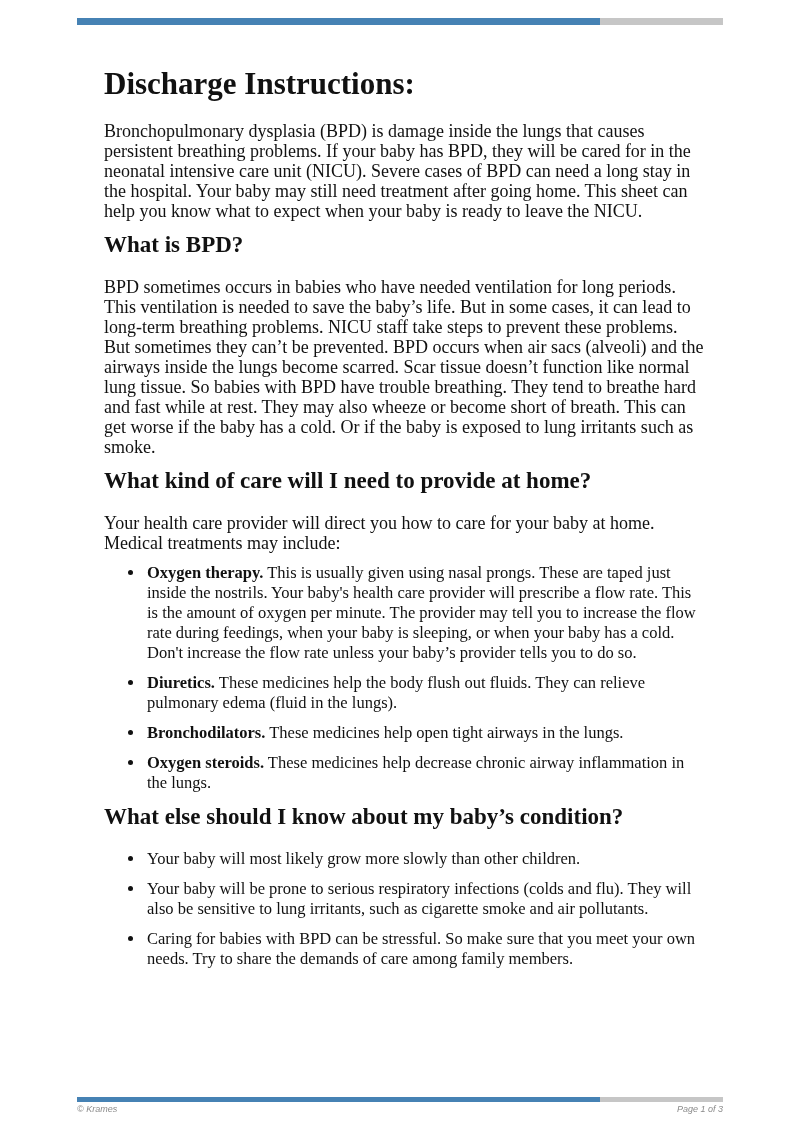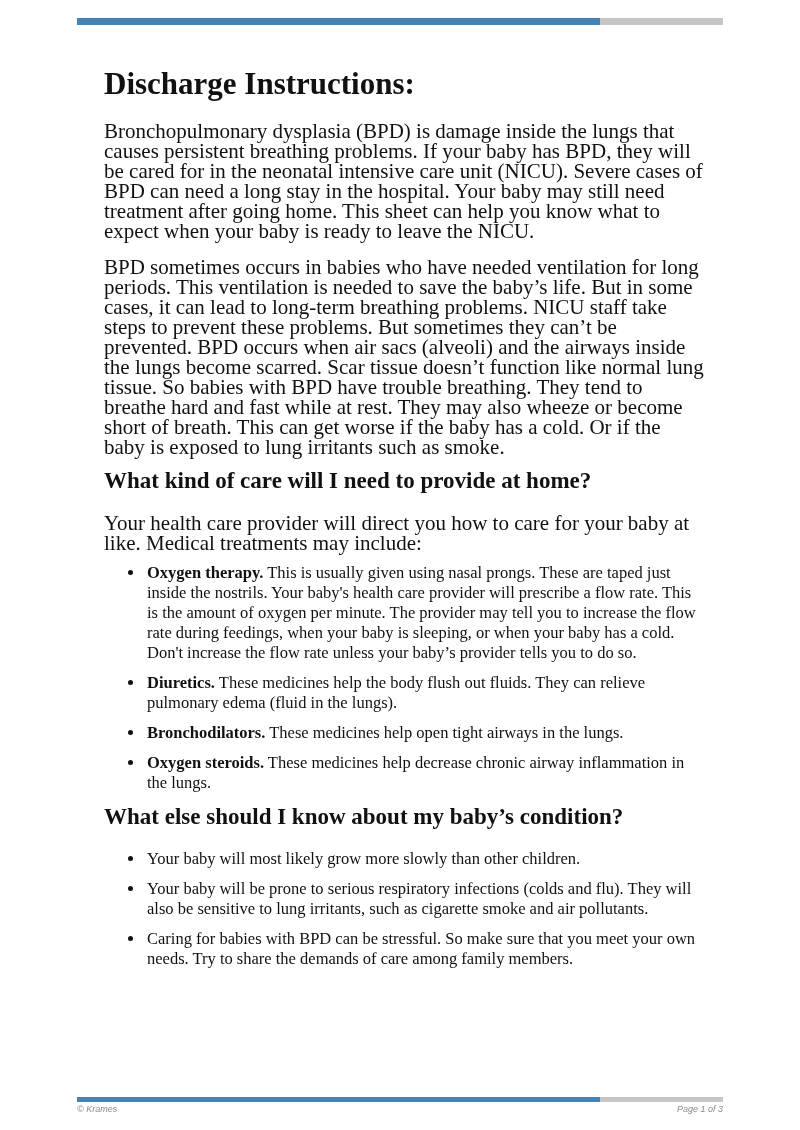--- a/index.html
+++ b/index.html
@@ -49,7 +49,7 @@
   }
   p {
     margin: 16px 0 10px 0;
-    font-size: 21px;
+    font-size: 18px;
     line-height: 20px;
   }
   ul {

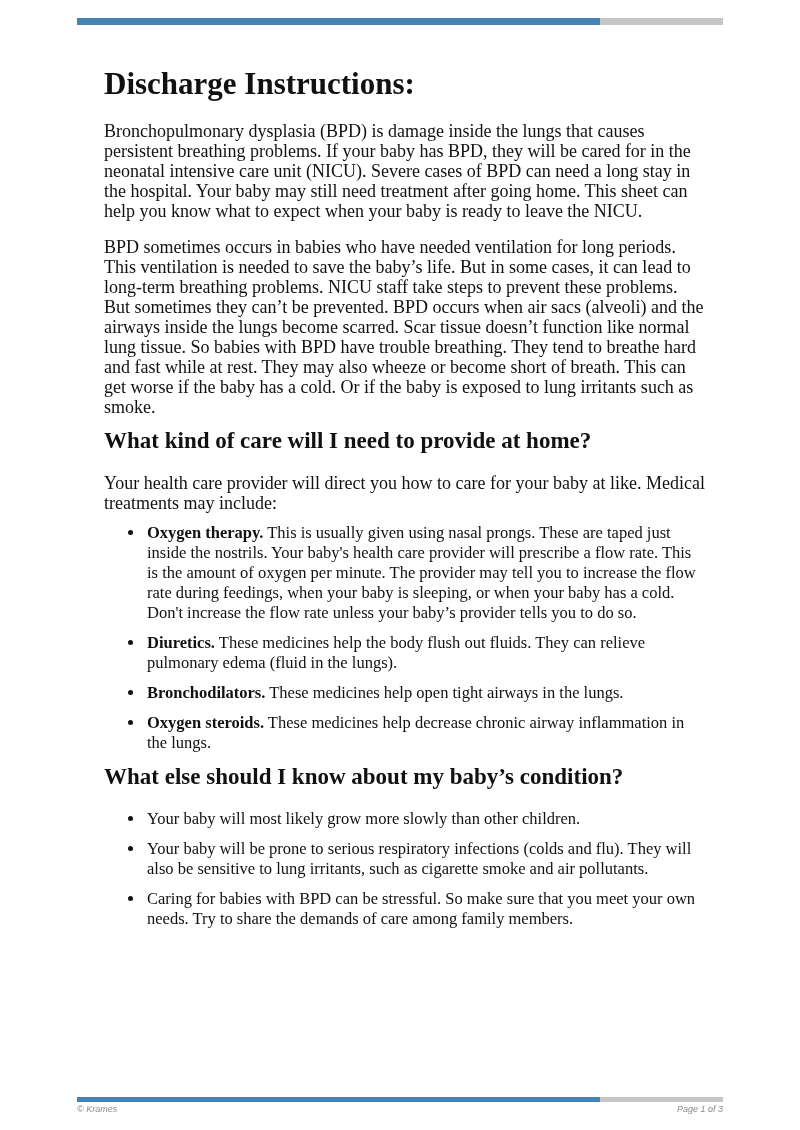--- a/index.html
+++ b/index.html
@@ -94,6 +94,7 @@
 
   <p>Bronchopulmonary dysplasia (BPD) is damage inside the lungs that causes persistent breathing problems. If your baby has BPD, they will be cared for in the neonatal intensive care unit (NICU). Severe cases of BPD can need a long stay in the hospital. Your baby may still need treatment after going home. This sheet can help you know what to expect when your baby is ready to leave the NICU.</p>
 
+  <h2>What is BPD?</h2>
   <p>BPD sometimes occurs in babies who have needed ventilation for long periods. This ventilation is needed to save the baby’s life. But in some cases, it can lead to long-term breathing problems. NICU staff take steps to prevent these problems. But sometimes they can’t be prevented. BPD occurs when air sacs (alveoli) and the airways inside the lungs become scarred. Scar tissue doesn’t function like normal lung tissue. So babies with BPD have trouble breathing. They tend to breathe hard and fast while at rest. They may also wheeze or become short of breath. This can get worse if the baby has a cold. Or if the baby is exposed to lung irritants such as smoke.</p>
 
   <h2>What kind of care will I need to provide at home?</h2>

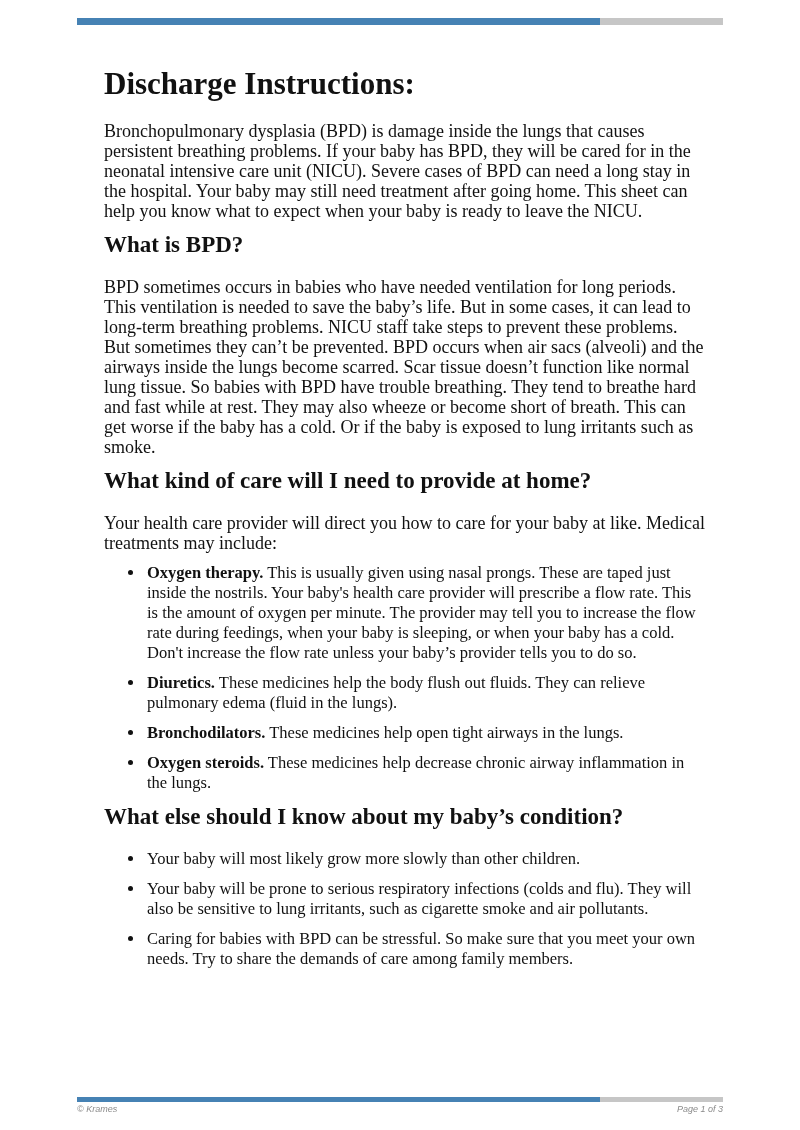--- a/index.html
+++ b/index.html
@@ -98,7 +98,7 @@
   <p>BPD sometimes occurs in babies who have needed ventilation for long periods. This ventilation is needed to save the baby’s life. But in some cases, it can lead to long-term breathing problems. NICU staff take steps to prevent these problems. But sometimes they can’t be prevented. BPD occurs when air sacs (alveoli) and the airways inside the lungs become scarred. Scar tissue doesn’t function like normal lung tissue. So babies with BPD have trouble breathing. They tend to breathe hard and fast while at rest. They may also wheeze or become short of breath. This can get worse if the baby has a cold. Or if the baby is exposed to lung irritants such as smoke.</p>
 
   <h2>What kind of care will I need to provide at home?</h2>
-  <p>Your health care provider will direct you how to care for your baby at like. Medical treatments may include:</p>
+  <p>Your health care provider will direct you how to care for your baby at home. Medical treatments may include:</p>
   <ul>
     <li>
       <strong>Oxygen therapy.</strong>

